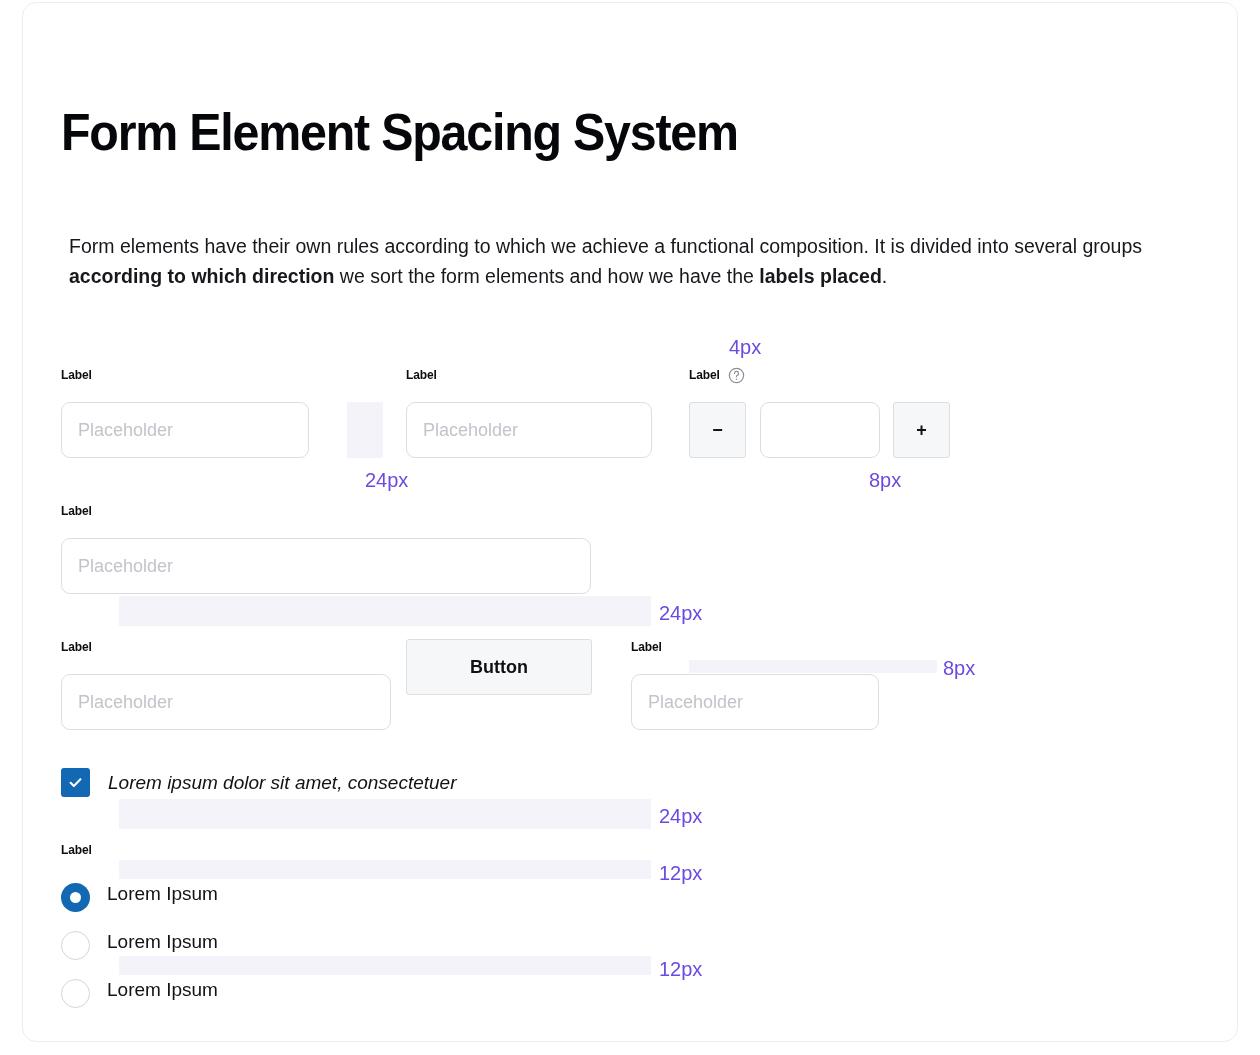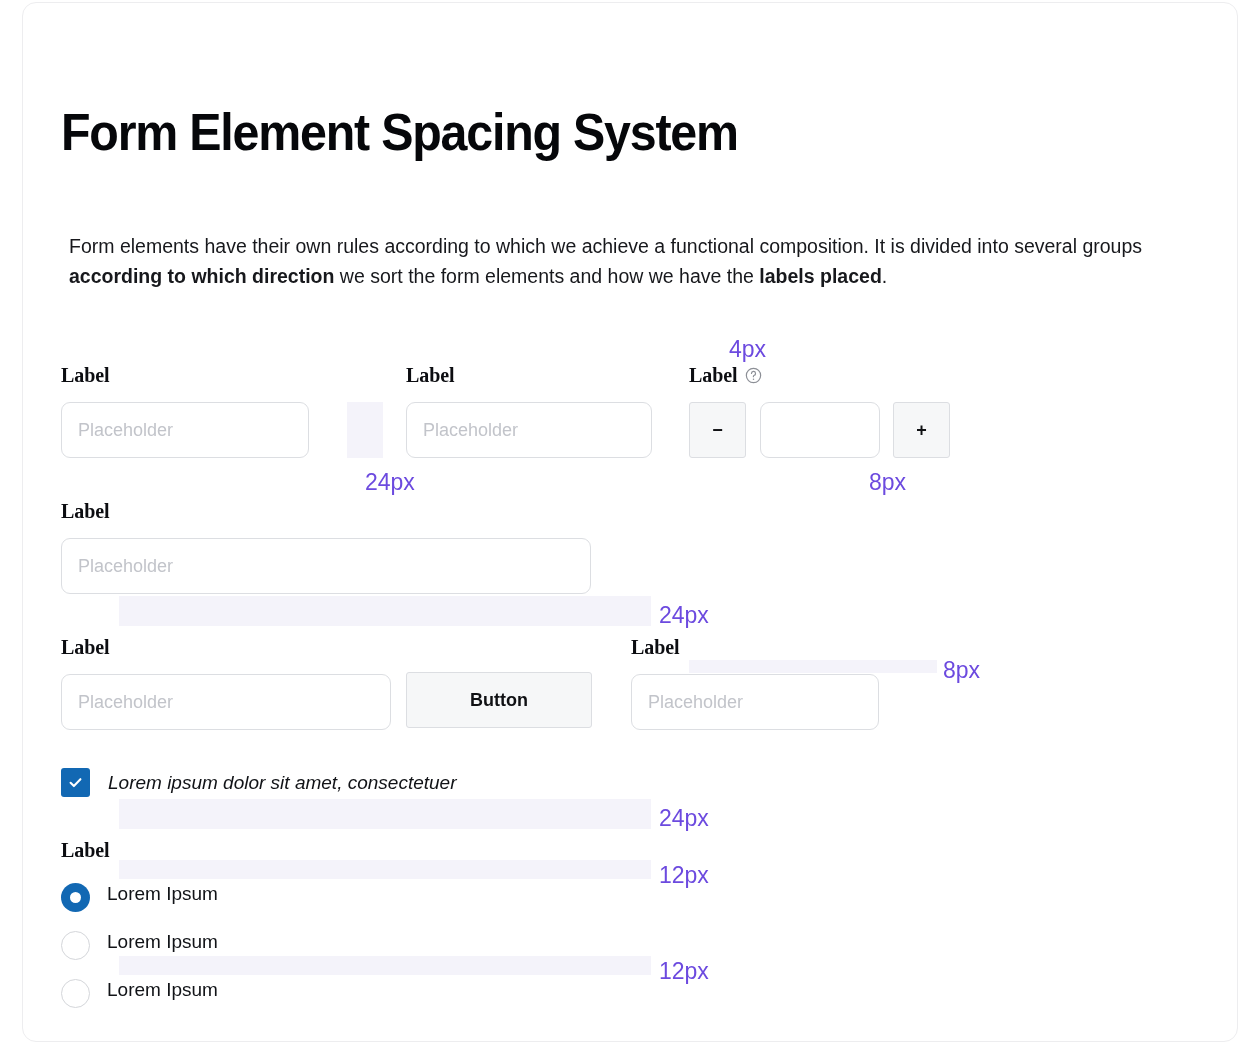--- a/index.html
+++ b/index.html
@@ -79,7 +79,7 @@
     position:absolute;
     color:#6c4 adf;
     color:#6c4adf;
-    font-size:23px;
+    font-size:20px;
     font-weight:500;
     white-space:nowrap;
   }

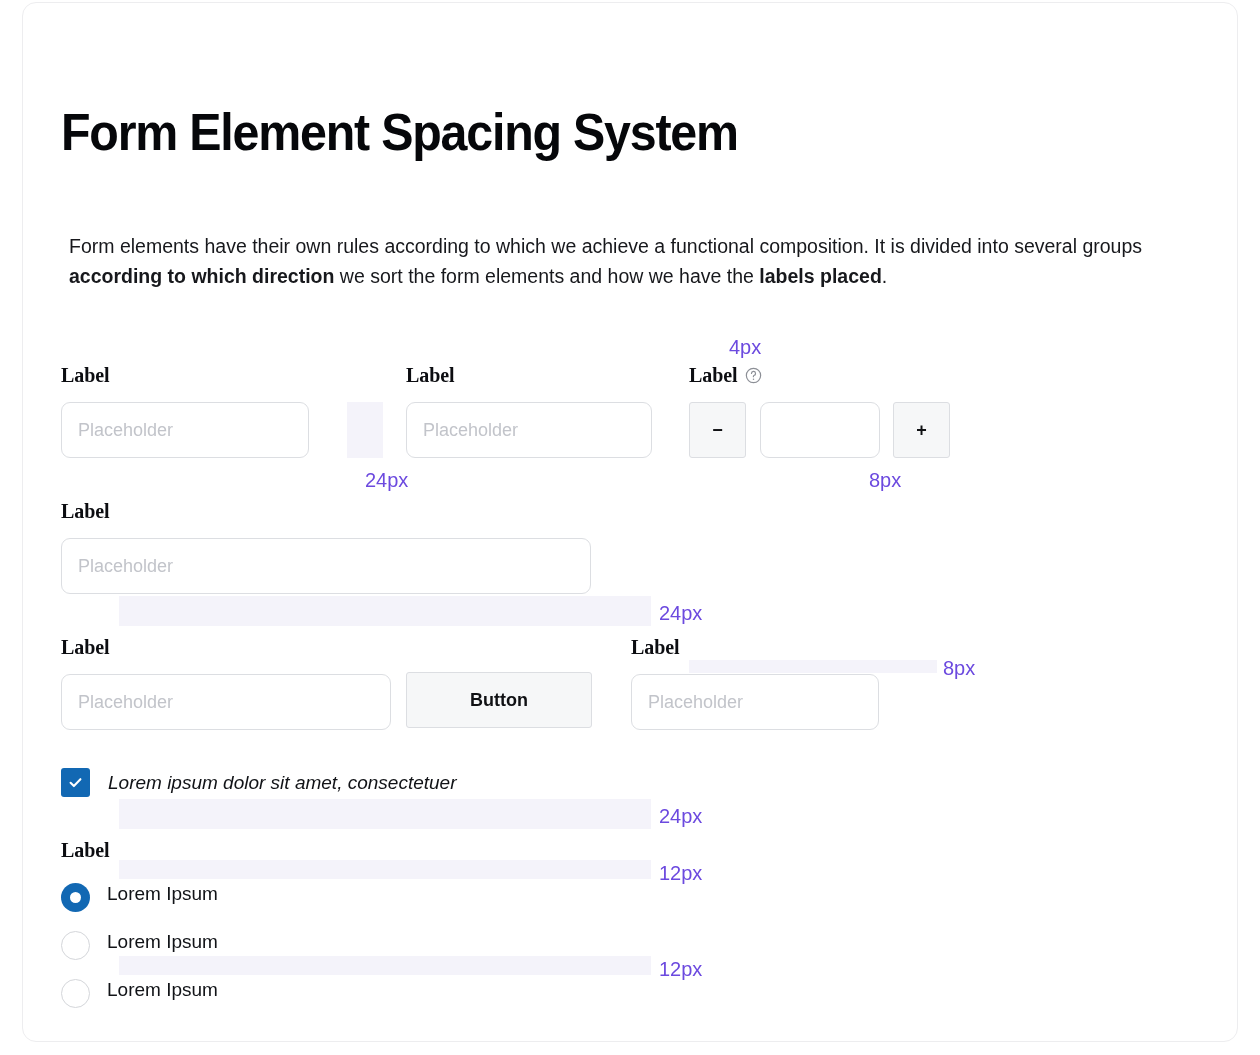--- a/index.html
+++ b/index.html
@@ -44,13 +44,12 @@
 
   
   .lbl{
-    font-size:20px;
+    font-size:12px;
     font-weight:bold;
     color:#0c0d11;
     letter-spacing:-.1px;
     line-height:20px;
     white-space:nowrap;
-    font-family:Liberation Serif, serif;
   }
   .field{
     background:#ffffff;

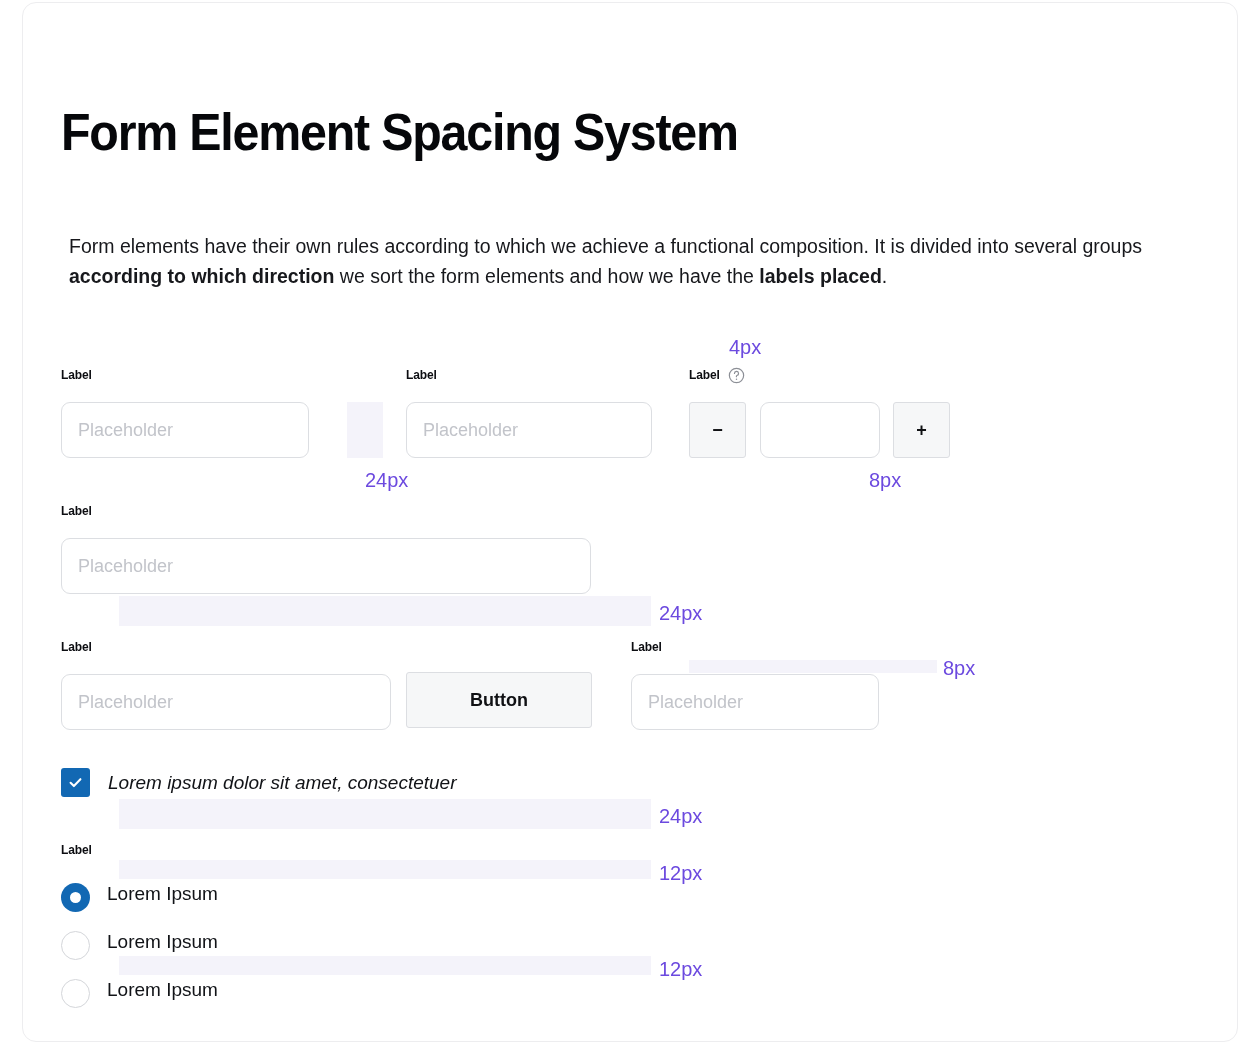--- a/index.html
+++ b/index.html
@@ -113,7 +113,7 @@
   
   .ib-label  { position:absolute; left:0;   top:634px; }
   .ib-field  { position:absolute; left:0;   top:671px; width:330px; }
-  .ib-btn    { position:absolute; left:345px; top:669px; width:186px; }
+  .ib-btn    { position:absolute; left:345px; top:636px; width:186px; }
 
   
   .rc-label  { position:absolute; left:570px; top:634px; }

